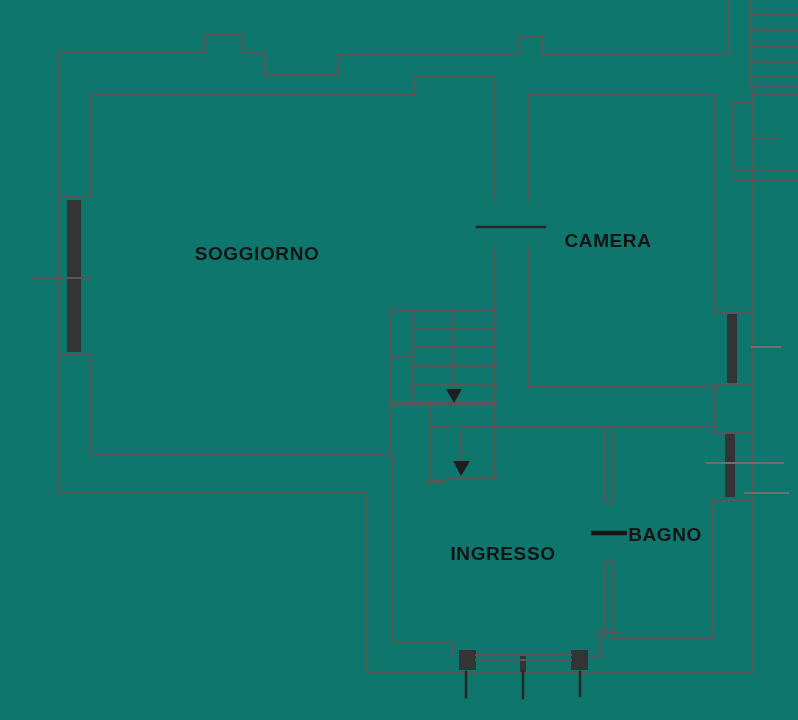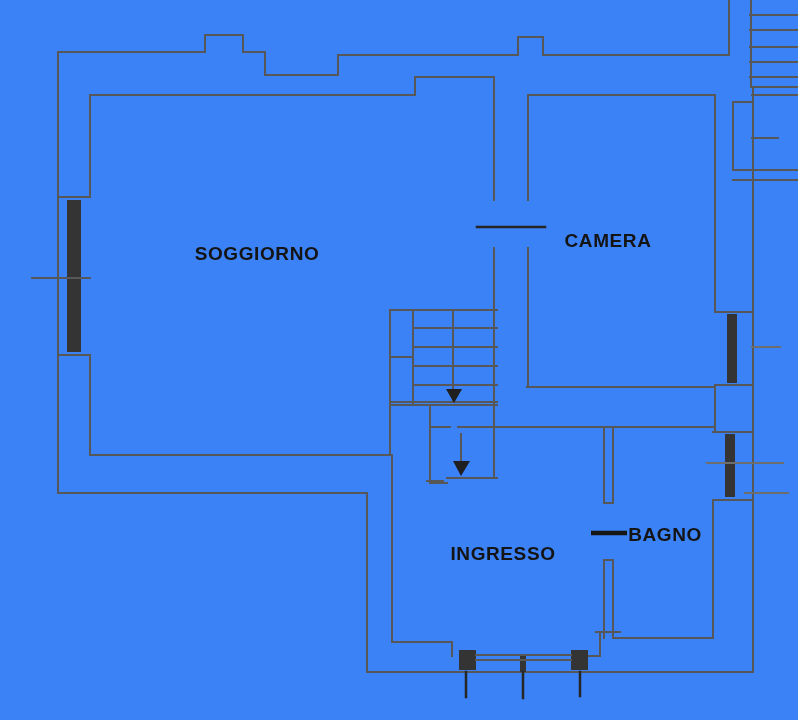--- a/index.html
+++ b/index.html
@@ -3,7 +3,7 @@
 <meta charset="utf-8">
 <style>
   html,body{margin:0;padding:0;background:#ffffff;}
-  .canvas{position:relative;width:798px;height:720px;background:#3b82f6;overflow:hidden;}
+  .canvas{position:relative;width:798px;height:720px;background:#0f766e;overflow:hidden;}
   svg{display:block;}
   .w{stroke:#575757;stroke-width:2;fill:none;stroke-linecap:square;}
   .wl{stroke:#6e6e6e;stroke-width:2;fill:none;stroke-linecap:square;}

